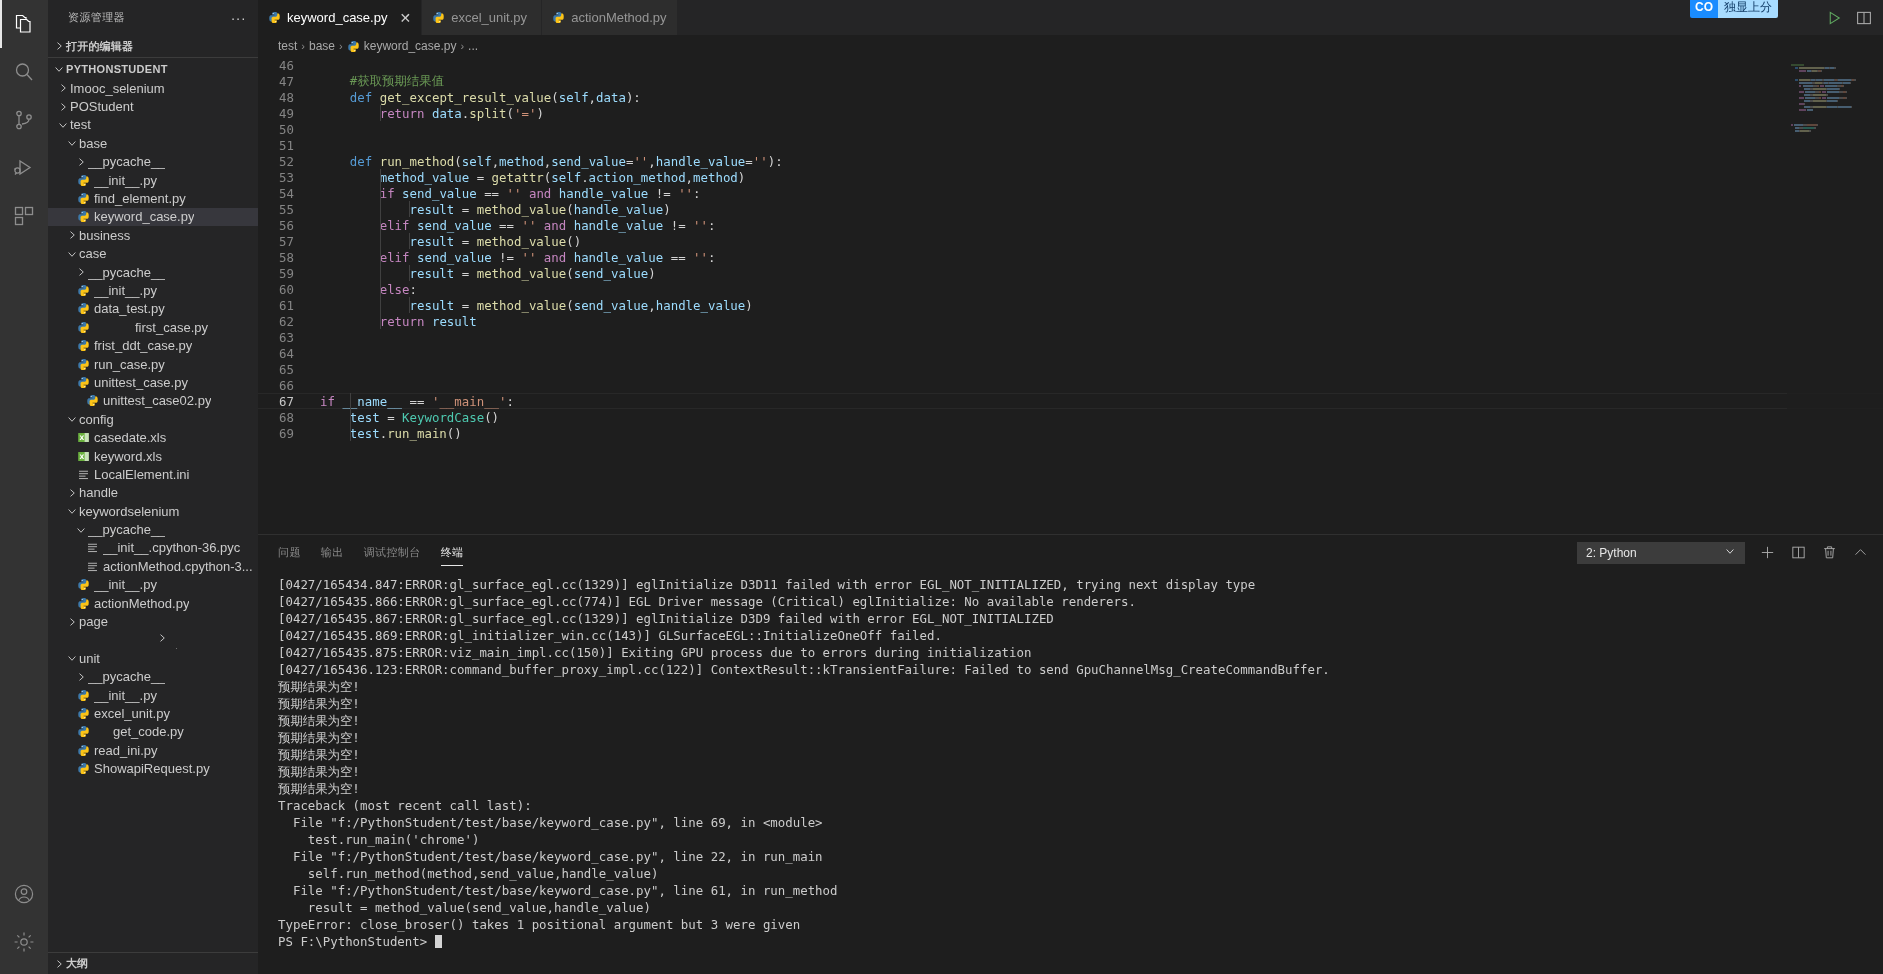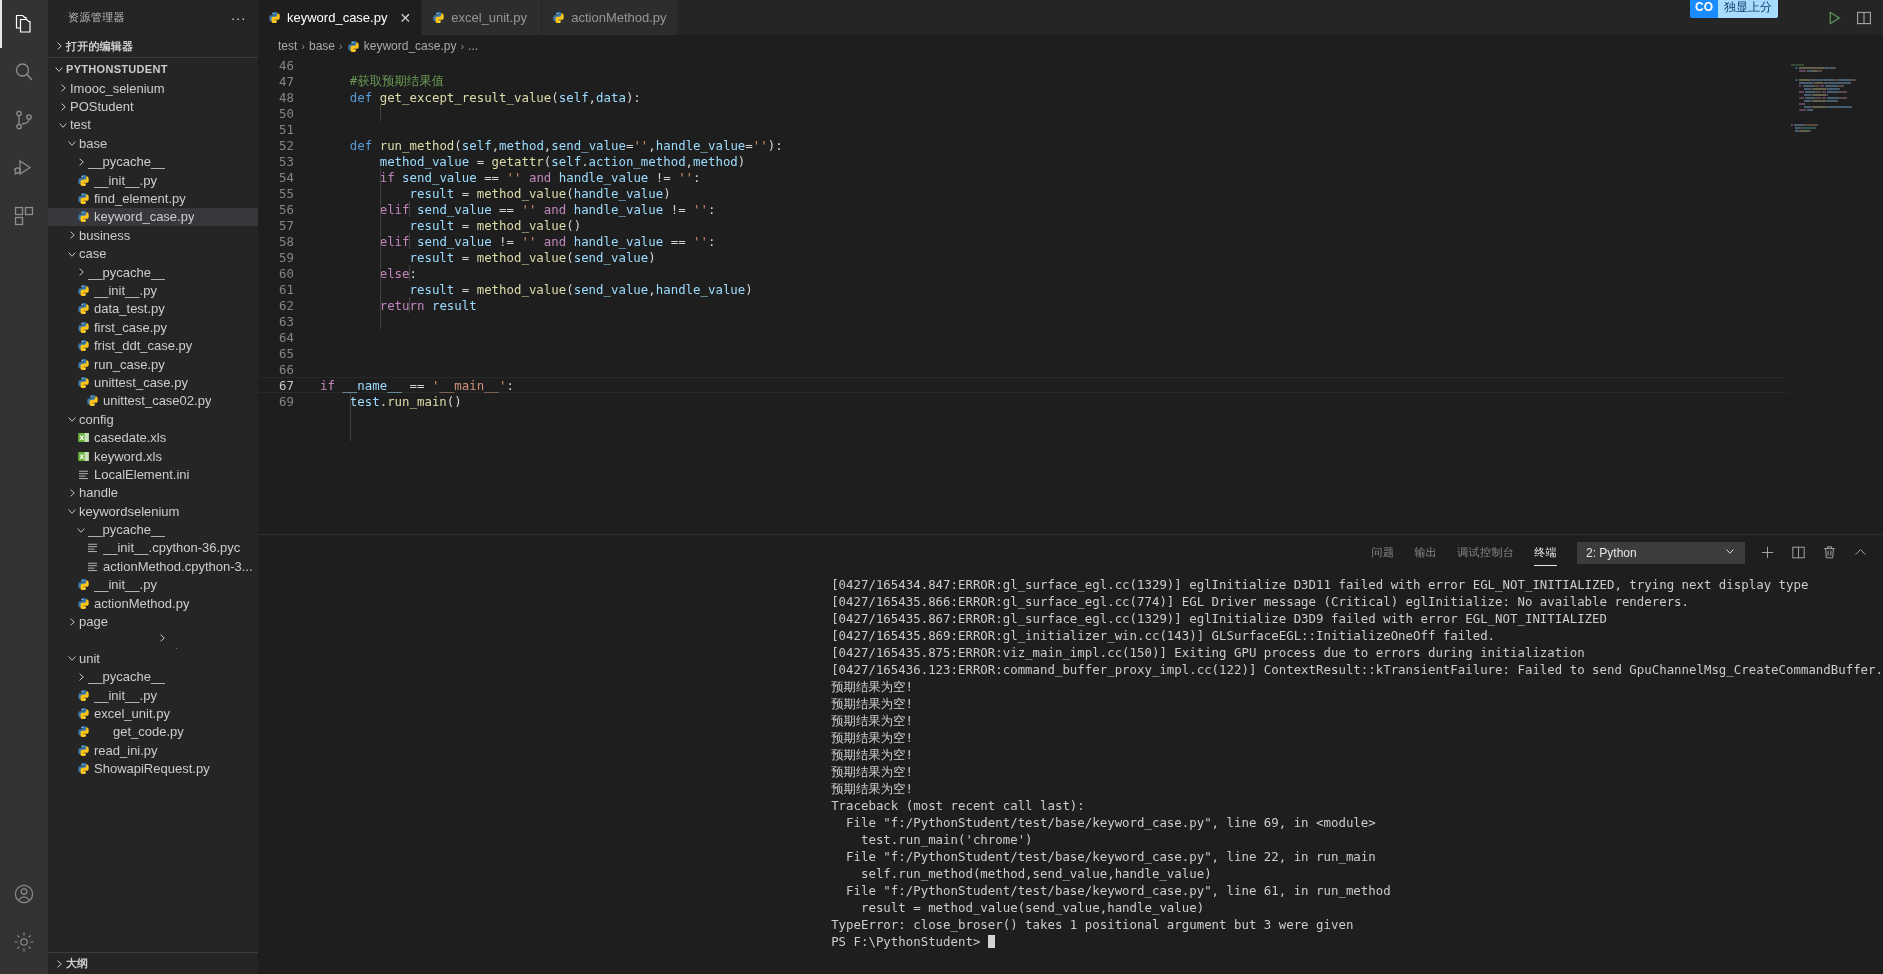--- a/index.html
+++ b/index.html
@@ -710,6 +710,7 @@
           <div class="codeline"><div class="gutter">46</div><div class="codetext"></div></div>
           <div class="codeline"><div class="gutter">47</div><div class="codetext"><span class="t-cmt">    #获取预期结果值</span></div></div>
           <div class="codeline"><div class="gutter">48</div><div class="codetext"><span class="t-plain">    </span><span class="t-def">def</span><span class="t-plain"> </span><span class="t-fn">get_except_result_value</span><span class="t-plain">(</span><span class="t-var">self</span><span class="t-plain">,</span><span class="t-var">data</span><span class="t-plain">):</span></div></div>
+          <div class="codeline"><div class="gutter">49</div><div class="codetext"><span class="t-plain">        </span><span class="t-kw">return</span><span class="t-plain"> </span><span class="t-var">data</span><span class="t-plain">.</span><span class="t-fn">split</span><span class="t-plain">(</span><span class="t-str">'='</span><span class="t-plain">)</span></div></div>
           <div class="codeline"><div class="gutter">50</div><div class="codetext"></div></div>
           <div class="codeline"><div class="gutter">51</div><div class="codetext"></div></div>
           <div class="codeline"><div class="gutter">52</div><div class="codetext"><span class="t-plain">    </span><span class="t-def">def</span><span class="t-plain"> </span><span class="t-fn">run_method</span><span class="t-plain">(</span><span class="t-var">self</span><span class="t-plain">,</span><span class="t-var">method</span><span class="t-plain">,</span><span class="t-var">send_value</span><span class="t-plain">=</span><span class="t-str">''</span><span class="t-plain">,</span><span class="t-var">handle_value</span><span class="t-plain">=</span><span class="t-str">''</span><span class="t-plain">):</span></div></div>

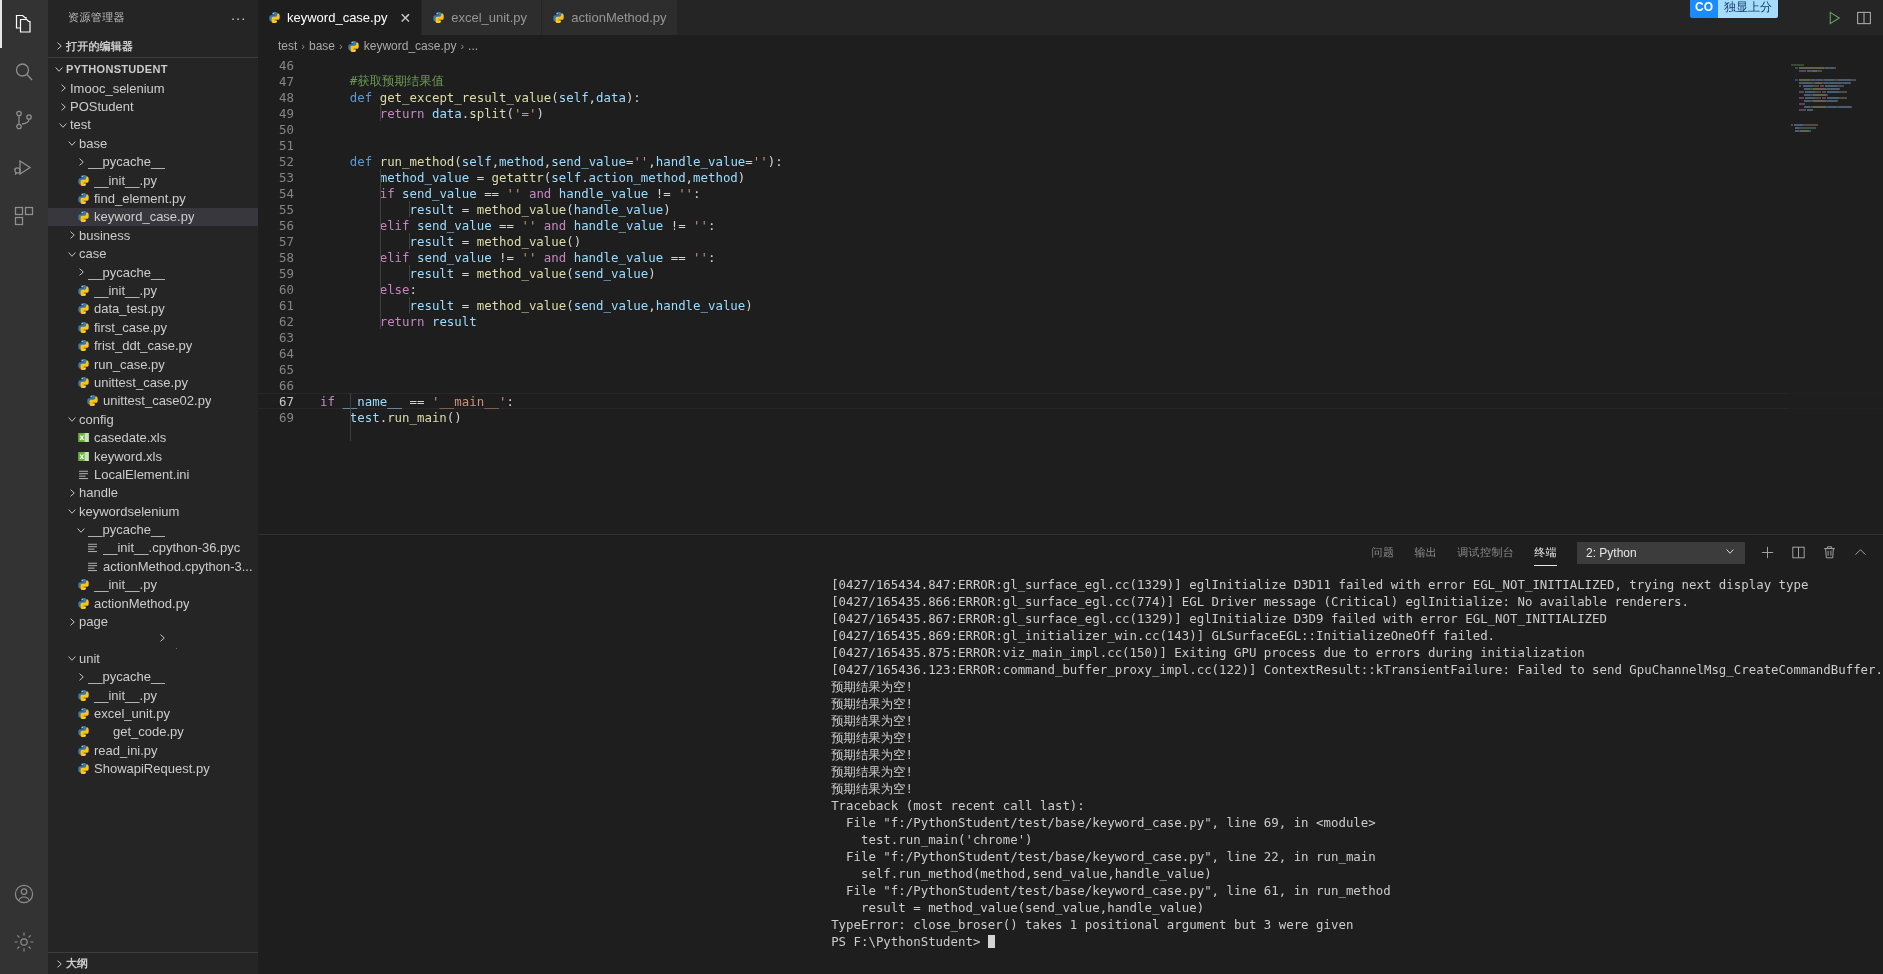--- a/index.html
+++ b/index.html
@@ -381,7 +381,7 @@
           </span>
           <span class="lbl">data_test.py</span>
         </div>
-        <div class="row" style="padding-left: 26px;">
+        <div class="row" style="padding-left: 26px; gap: 41px;">
           <span class="fico">
             <svg width="13" height="13" viewBox="0 0 16 16">
               <path d="M7.8 1.2c-2 0-2.6.9-2.6 2v1.4h2.8v.5H3.9c-1.1 0-2 .7-2.2 2-.2 1.4-.2 2.3 0 3.8.2 1.2.9 2 2 2h1v-1.7c0-1.2 1-2.2 2.2-2.2h2.8c1 0 1.9-.9 1.9-2V3.2c0-1.1-.9-1.9-2-2H7.8z" fill="#3c78a9"></path>

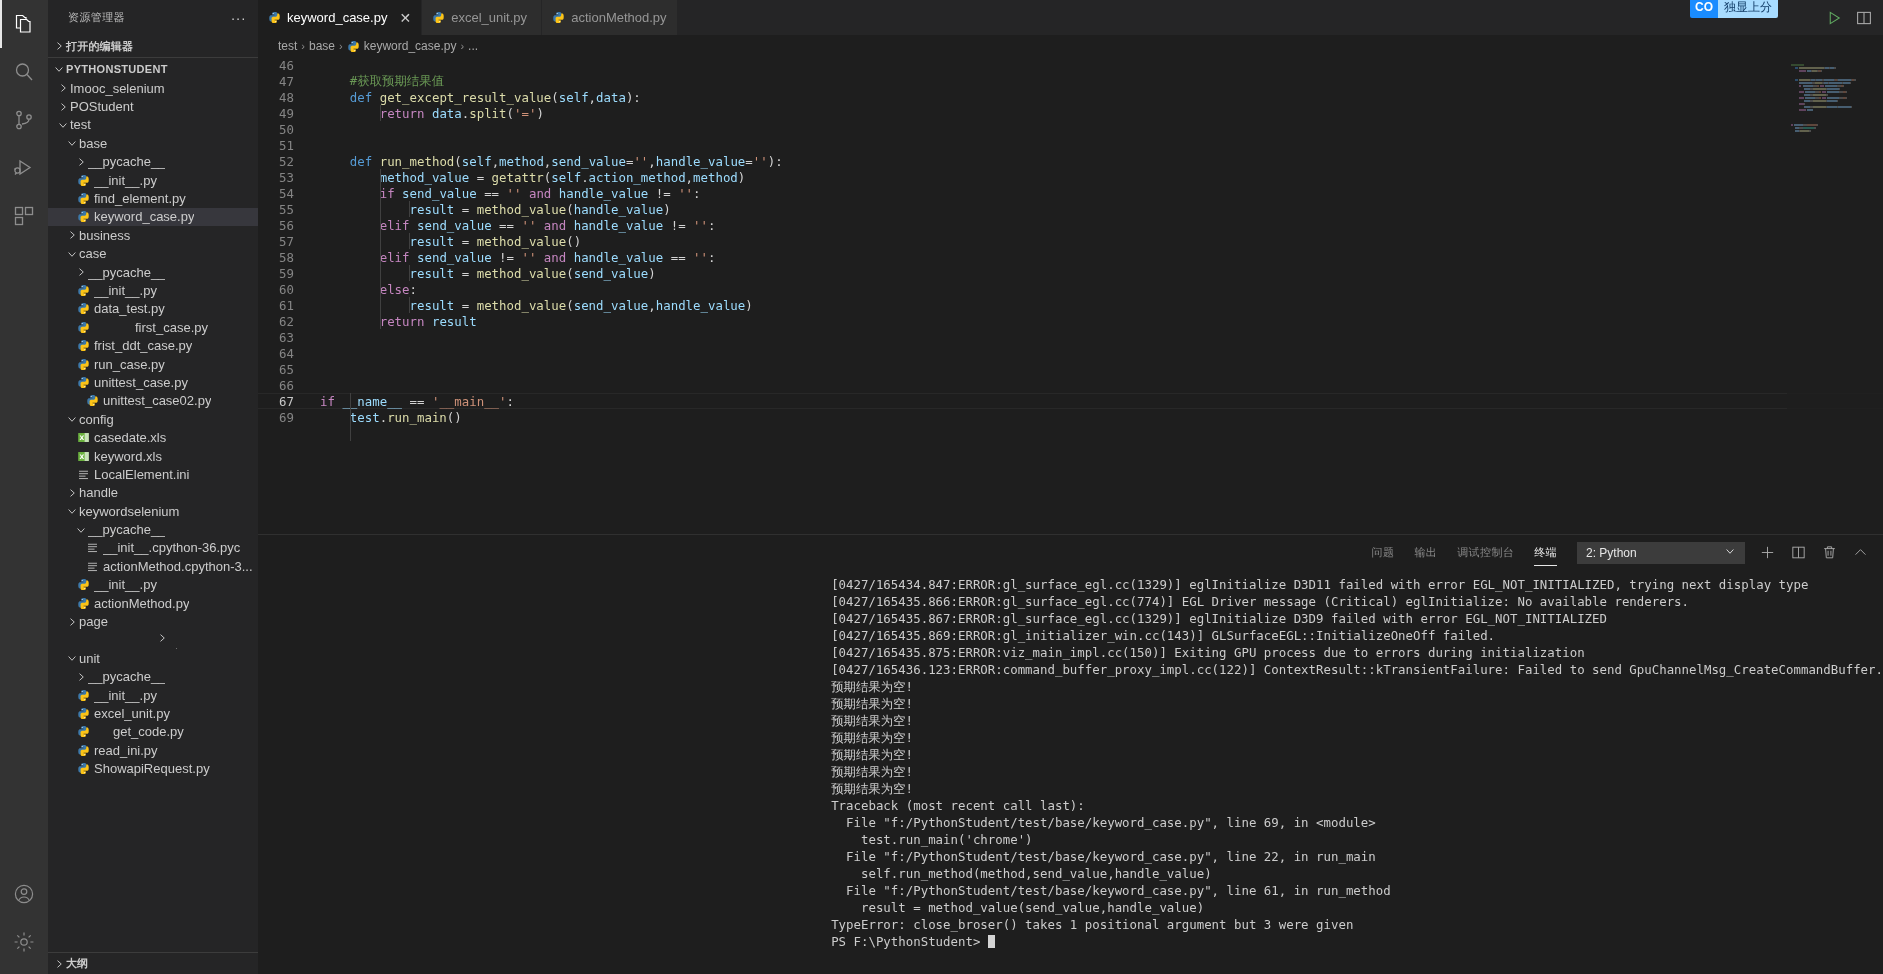--- a/index.html
+++ b/index.html
@@ -729,6 +729,7 @@
           <div class="codeline"><div class="gutter">65</div><div class="codetext"></div></div>
           <div class="codeline"><div class="gutter">66</div><div class="codetext"></div></div>
           <div class="codeline" style="background: rgb(30, 30, 30); border-top: 1px solid rgb(40, 40, 40); border-bottom: 1px solid rgb(40, 40, 40); height: 16px;"><div class="gutter" style="color: rgb(198, 198, 198);">67</div><div class="codetext"><span class="t-kw">if</span><span class="t-plain"> </span><span class="t-var">__name__</span><span class="t-plain"> == </span><span class="t-str">'__main__'</span><span class="t-plain">:</span></div></div>
+          <div class="codeline"><div class="gutter">68</div><div class="codetext"><span class="t-plain">    </span><span class="t-var">test</span><span class="t-plain"> = </span><span class="t-cls">KeywordCase</span><span class="t-plain">()</span></div></div>
           <div class="codeline"><div class="gutter">69</div><div class="codetext"><span class="t-plain">    </span><span class="t-var">test</span><span class="t-plain">.</span><span class="t-fn">run_main</span><span class="t-plain">()</span></div></div>
           <div style="position: absolute; left: 121.6px; top: 48px; height: 16px; width: 1px; background: rgb(64, 64, 64);"></div>
           <div style="position: absolute; left: 121.6px; top: 112px; height: 160px; width: 1px; background: rgb(64, 64, 64);"></div>

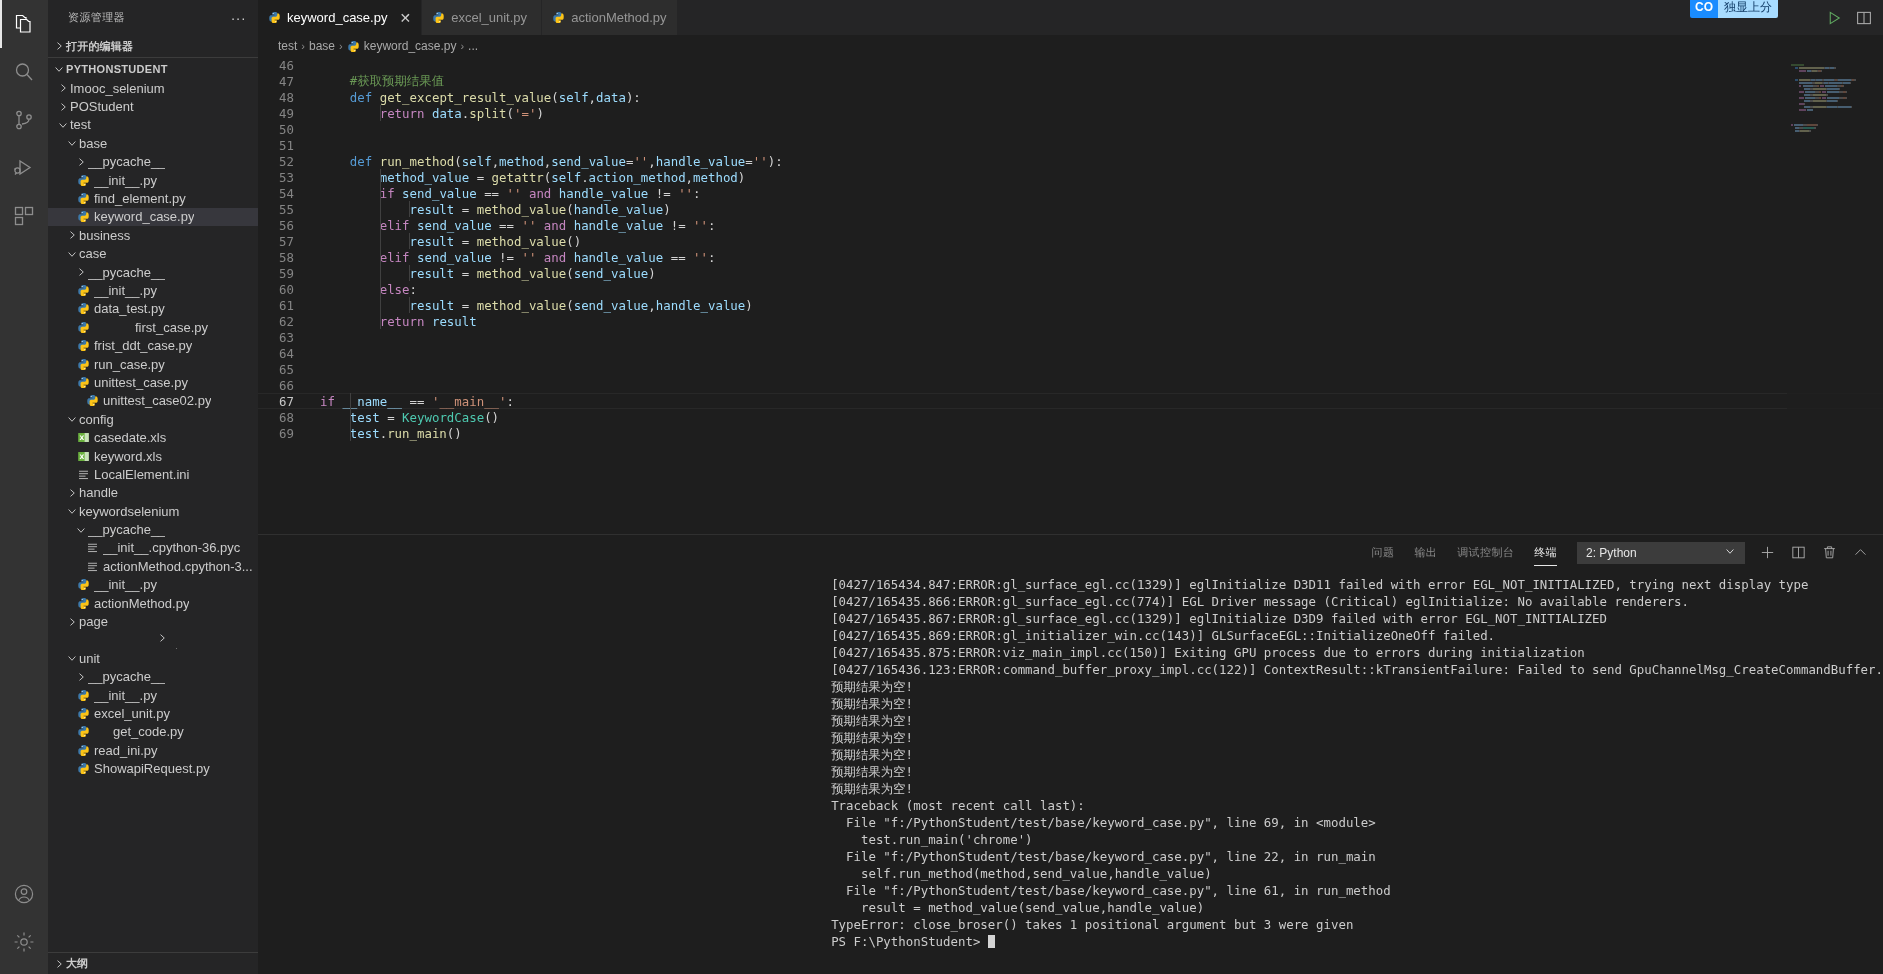--- a/index.html
+++ b/index.html
@@ -133,7 +133,7 @@
   .mm-line { height: 2px; margin-bottom: 1px; }
 
   
-  .panel { height: 440px; flex: 0 0 440px; background: #1e1e1e; display:flex; flex-direction:column; border-top: 1px solid #303030; align-items: flex-end;}
+  .panel { height: 440px; flex: 0 0 440px; background: #1e1e1e; display:flex; flex-direction:column; border-top: 1px solid #303030;}
   .paneltabs { height: 35px; display: flex; align-items: center; padding-left: 20px; gap: 20px; position: relative;}
   .ptab { font-size: 11px; color: #8a8a8a; text-transform: uppercase; letter-spacing:.4px; height:35px; display:flex; align-items:center; position:relative;}
   .ptab.active { color: #e7e7e7; }

